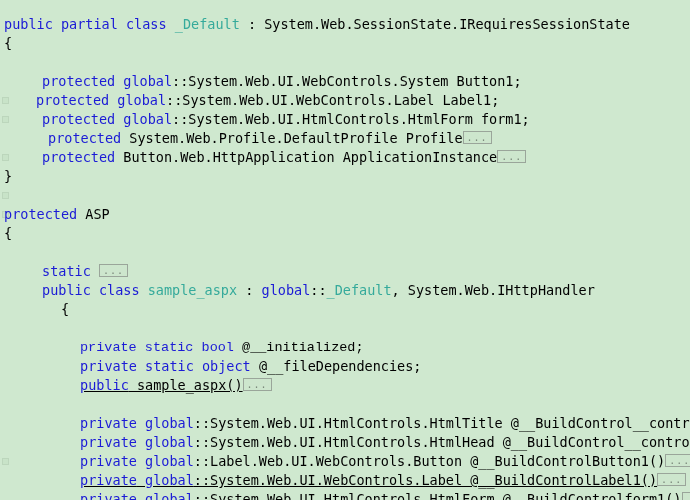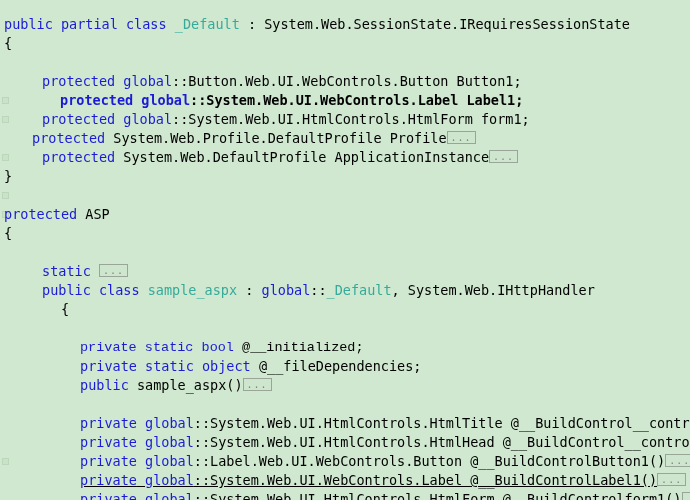--- a/index.html
+++ b/index.html
@@ -89,7 +89,7 @@
       <div class="line" style="position: absolute; top: 2px; left: 4px;"><span class="kw">public</span><span class="plain"> </span><span class="kw">partial</span><span class="plain"> </span><span class="kw">class</span><span class="plain"> </span><span class="type">_Default</span><span class="plain"> : System.Web.SessionState.IRequiresSessionState</span></div>
       <div class="line" style="position: absolute; top: 21px; left: 4px;"><span class="plain">{</span></div>
       <div class="line" style="position: absolute; top: 40px; left: 4px;"><span class="plain"></span></div>
-      <div class="line" style="position: absolute; top: 59px; left: 42px;"><span class="kw">protected</span><span class="plain"> </span><span class="kw">global</span><span class="plain">::Button.Web.UI.WebControls.Button Button1;</span></div>
+      <div class="line" style="position: absolute; top: 59px; left: 42px;"><span class="kw">protected</span><span class="plain"> </span><span class="kw">global</span><span class="plain">::System.Web.UI.WebControls.System Button1;</span></div>
       <div class="line" style="position: absolute; top: 78px; left: 60px; font-weight: bold;"><span class="kw">protected</span><span class="plain"> </span><span class="kw">global</span><span class="plain">::System.Web.UI.WebControls.Label Label1;</span></div>
       <div class="line" style="position: absolute; top: 97px; left: 42px;"><span class="kw">protected</span><span class="plain"> </span><span class="kw">global</span><span class="plain">::System.Web.UI.HtmlControls.HtmlForm form1;</span></div>
       <div class="line" style="position: absolute; top: 116px; left: 32px;"><span class="kw">protected</span><span class="plain"> </span><span class="plain">System.Web.Profile.DefaultProfile Profile</span><span class="ellipsis">...</span></div>

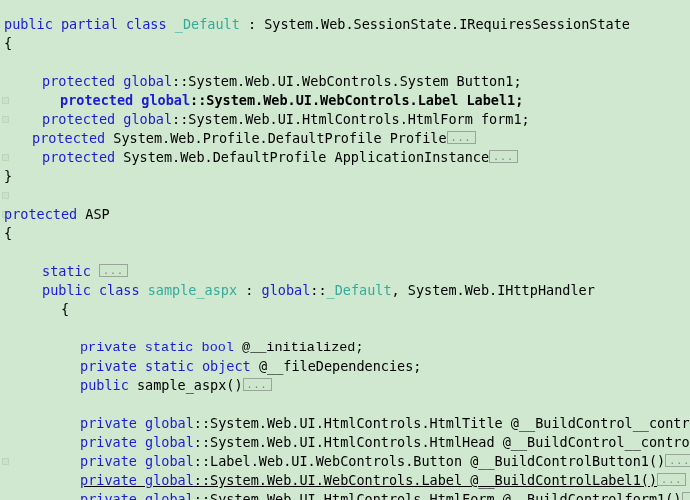--- a/index.html
+++ b/index.html
@@ -90,7 +90,7 @@
       <div class="line" style="position: absolute; top: 21px; left: 4px;"><span class="plain">{</span></div>
       <div class="line" style="position: absolute; top: 40px; left: 4px;"><span class="plain"></span></div>
       <div class="line" style="position: absolute; top: 59px; left: 42px;"><span class="kw">protected</span><span class="plain"> </span><span class="kw">global</span><span class="plain">::System.Web.UI.WebControls.System Button1;</span></div>
-      <div class="line" style="position: absolute; top: 78px; left: 60px; font-weight: bold;"><span class="kw">protected</span><span class="plain"> </span><span class="kw">global</span><span class="plain">::System.Web.UI.WebControls.Label Label1;</span></div>
+      <div class="line" style="position: absolute; top: 78px; left: 36px;"><span class="kw">protected</span><span class="plain"> </span><span class="kw">global</span><span class="plain">::System.Web.UI.WebControls.Label Label1;</span></div>
       <div class="line" style="position: absolute; top: 97px; left: 42px;"><span class="kw">protected</span><span class="plain"> </span><span class="kw">global</span><span class="plain">::System.Web.UI.HtmlControls.HtmlForm form1;</span></div>
       <div class="line" style="position: absolute; top: 116px; left: 32px;"><span class="kw">protected</span><span class="plain"> </span><span class="plain">System.Web.Profile.DefaultProfile Profile</span><span class="ellipsis">...</span></div>
       <div class="line" style="position: absolute; top: 135px; left: 42px;"><span class="kw">protected</span><span class="plain"> </span><span class="plain">System.Web.DefaultProfile ApplicationInstance</span><span class="ellipsis">...</span></div>

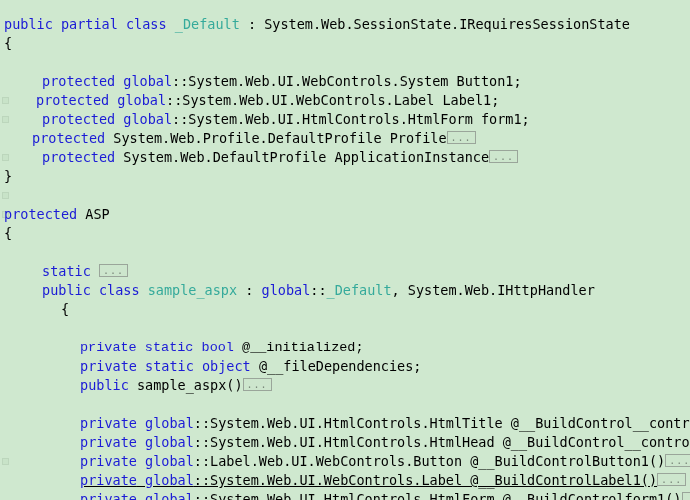--- a/index.html
+++ b/index.html
@@ -92,7 +92,7 @@
       <div class="line" style="position: absolute; top: 59px; left: 42px;"><span class="kw">protected</span><span class="plain"> </span><span class="kw">global</span><span class="plain">::System.Web.UI.WebControls.System Button1;</span></div>
       <div class="line" style="position: absolute; top: 78px; left: 36px;"><span class="kw">protected</span><span class="plain"> </span><span class="kw">global</span><span class="plain">::System.Web.UI.WebControls.Label Label1;</span></div>
       <div class="line" style="position: absolute; top: 97px; left: 42px;"><span class="kw">protected</span><span class="plain"> </span><span class="kw">global</span><span class="plain">::System.Web.UI.HtmlControls.HtmlForm form1;</span></div>
-      <div class="line" style="position: absolute; top: 116px; left: 32px;"><span class="kw">protected</span><span class="plain"> </span><span class="plain">System.Web.Profile.DefaultProfile Profile</span><span class="ellipsis">...</span></div>
+      <div class="line" style="position: absolute; top: 116px; left: 48px;"><span class="kw">protected</span><span class="plain"> </span><span class="plain">System.Web.Profile.DefaultProfile Profile</span><span class="ellipsis">...</span></div>
       <div class="line" style="position: absolute; top: 135px; left: 42px;"><span class="kw">protected</span><span class="plain"> </span><span class="plain">System.Web.DefaultProfile ApplicationInstance</span><span class="ellipsis">...</span></div>
       <div class="line" style="position: absolute; top: 154px; left: 4px;"><span class="plain">}</span></div>
       <div class="line" style="position: absolute; top: 173px; left: 4px;"><span class="plain"></span></div>

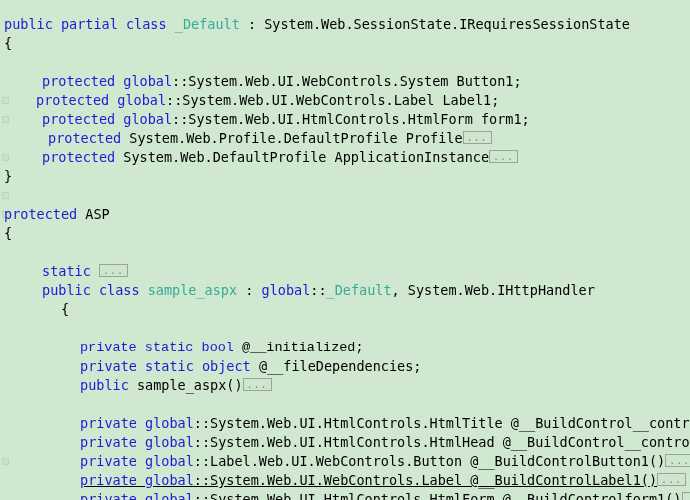--- a/index.html
+++ b/index.html
@@ -93,7 +93,7 @@
       <div class="line" style="position: absolute; top: 78px; left: 36px;"><span class="kw">protected</span><span class="plain"> </span><span class="kw">global</span><span class="plain">::System.Web.UI.WebControls.Label Label1;</span></div>
       <div class="line" style="position: absolute; top: 97px; left: 42px;"><span class="kw">protected</span><span class="plain"> </span><span class="kw">global</span><span class="plain">::System.Web.UI.HtmlControls.HtmlForm form1;</span></div>
       <div class="line" style="position: absolute; top: 116px; left: 48px;"><span class="kw">protected</span><span class="plain"> </span><span class="plain">System.Web.Profile.DefaultProfile Profile</span><span class="ellipsis">...</span></div>
-      <div class="line" style="position: absolute; top: 135px; left: 42px;"><span class="kw">protected</span><span class="plain"> </span><span class="plain">System.Web.DefaultProfile ApplicationInstance</span><span class="ellipsis">...</span></div>
+      <div class="line" style="position: absolute; top: 135px; left: 42px;"><span class="kw">protected</span><span class="plain"> </span><span class="plain">Button.Web.HttpApplication ApplicationInstance</span><span class="ellipsis">...</span></div>
       <div class="line" style="position: absolute; top: 154px; left: 4px;"><span class="plain">}</span></div>
       <div class="line" style="position: absolute; top: 173px; left: 4px;"><span class="plain"></span></div>
       <div class="line" style="position: absolute; top: 192px; left: 4px;"><span class="kw">protected</span><span class="plain"> ASP</span></div>

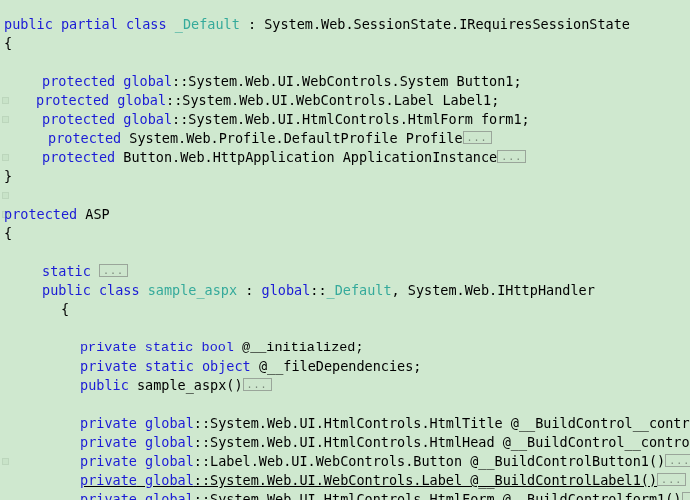--- a/index.html
+++ b/index.html
@@ -105,7 +105,7 @@
       <div class="line" style="position: absolute; top: 306px; left: 4px;"><span class="plain"></span></div>
       <div class="line" style="position: absolute; top: 325px; left: 80px; font-family: Liberation Mono, monospace;"><span class="kw">private</span><span class="plain"> </span><span class="kw">static</span><span class="plain"> </span><span class="kw">bool</span><span class="plain"> @__initialized;</span></div>
       <div class="line" style="position: absolute; top: 344px; left: 80px; text-align: right;"><span class="kw">private</span><span class="plain"> </span><span class="kw">static</span><span class="plain"> </span><span class="kw">object</span><span class="plain"> @__fileDependencies;</span></div>
-      <div class="line" style="position: absolute; top: 363px; left: 80px;"><span class="kw">public</span><span class="plain"> sample_aspx()</span><span class="ellipsis">...</span></div>
+      <div class="line" style="position: absolute; top: 363px; left: 80px; text-decoration: underline;"><span class="kw">public</span><span class="plain"> sample_aspx()</span><span class="ellipsis">...</span></div>
       <div class="line" style="position: absolute; top: 382px; left: 4px;"><span class="plain"></span></div>
       <div class="line" style="position: absolute; top: 401px; left: 80px;"><span class="kw">private</span><span class="plain"> </span><span class="kw">global</span><span class="plain">::System.Web.UI.HtmlControls.HtmlTitle @__BuildControl__control3()</span></div>
       <div class="line" style="position: absolute; top: 420px; left: 80px;"><span class="kw">private</span><span class="plain"> </span><span class="kw">global</span><span class="plain">::System.Web.UI.HtmlControls.HtmlHead @__BuildControl__control2()</span></div>

